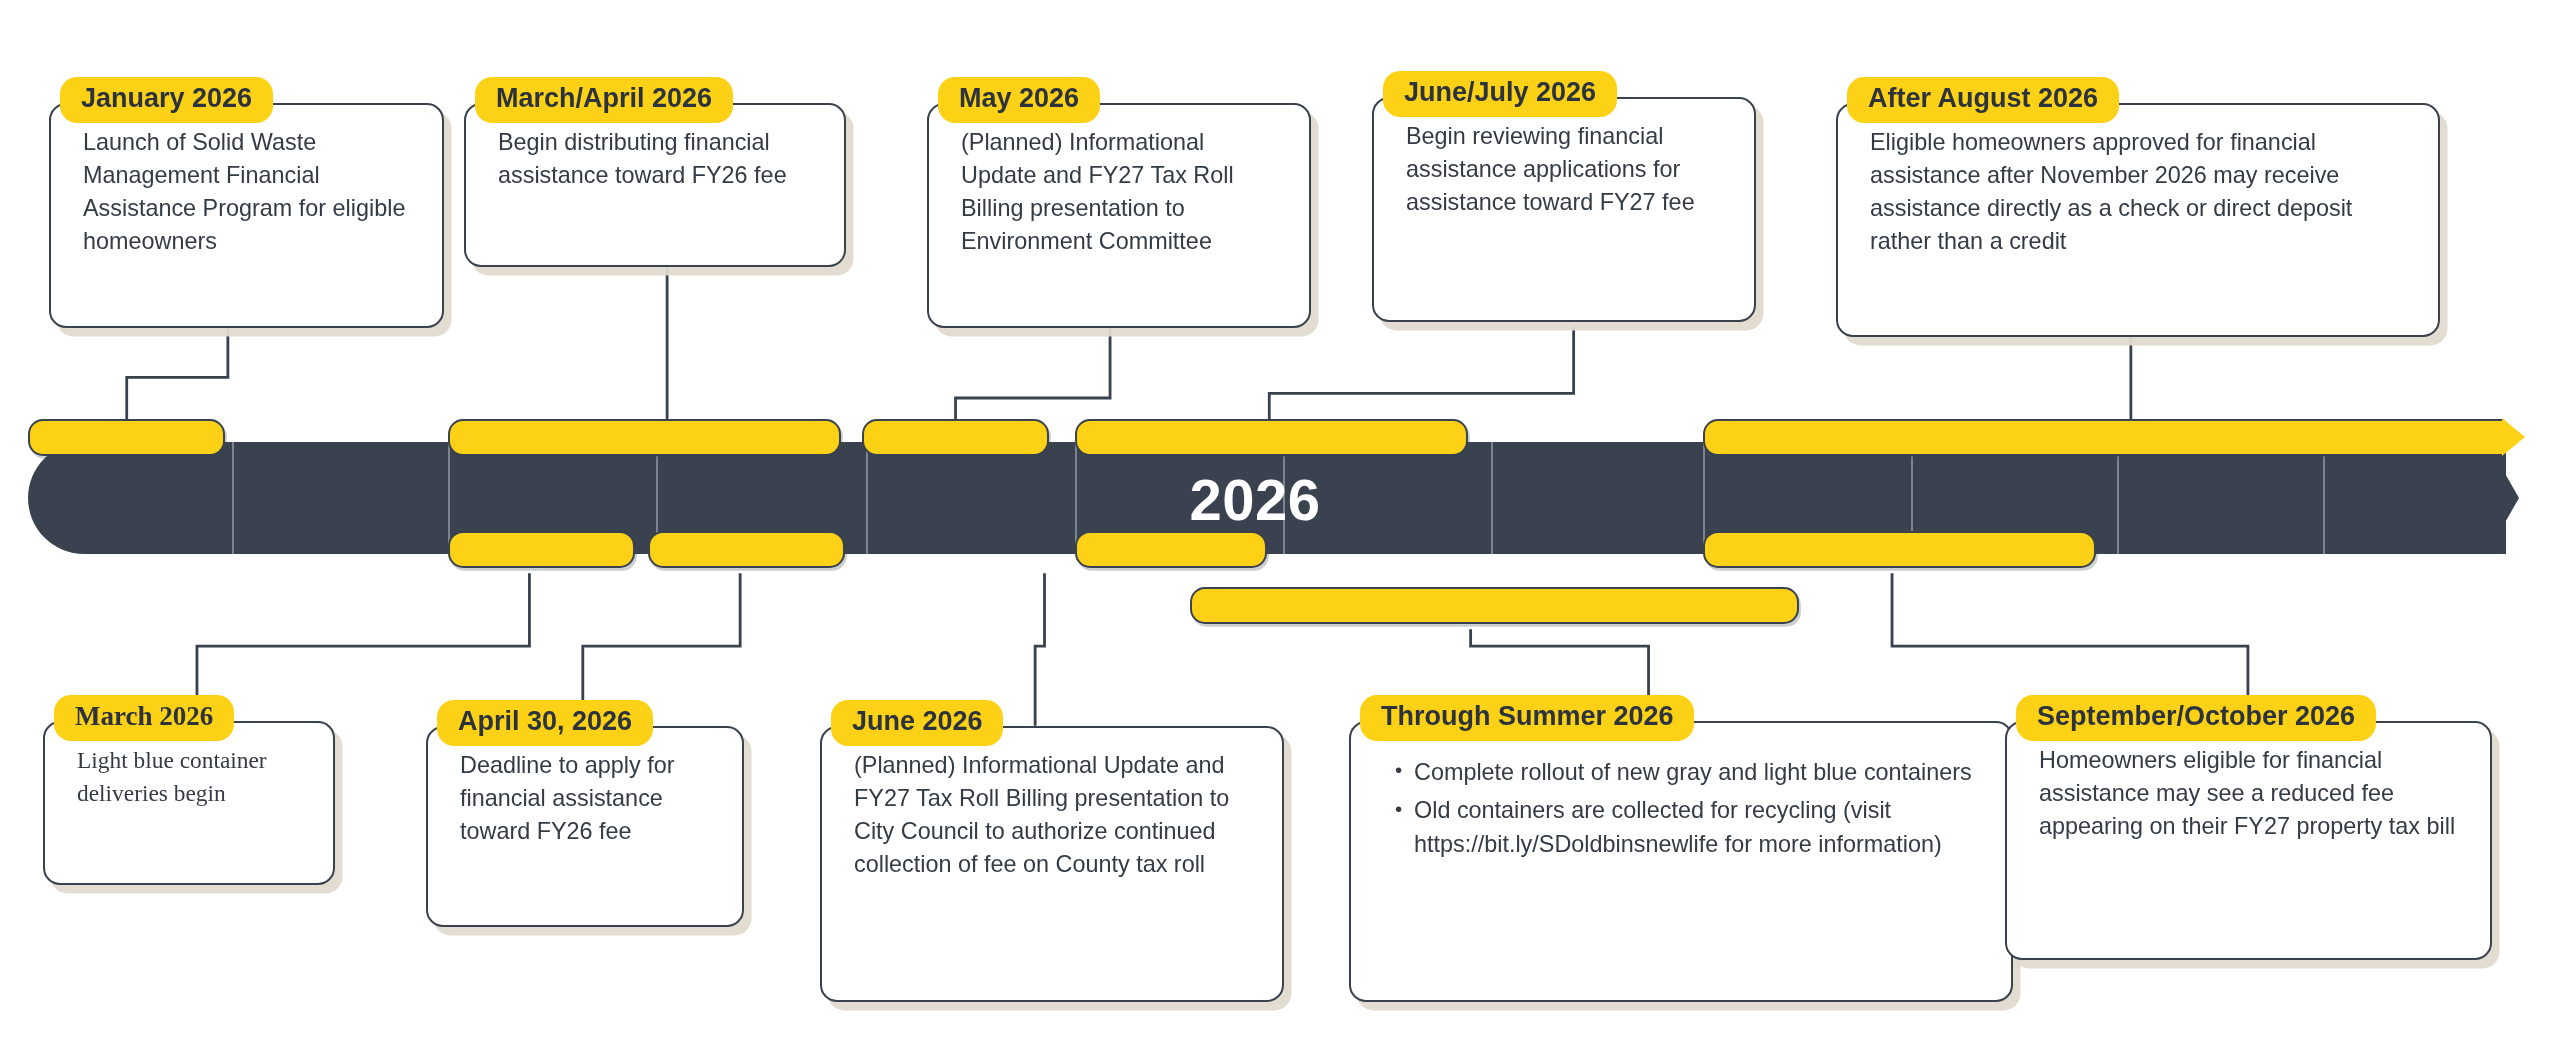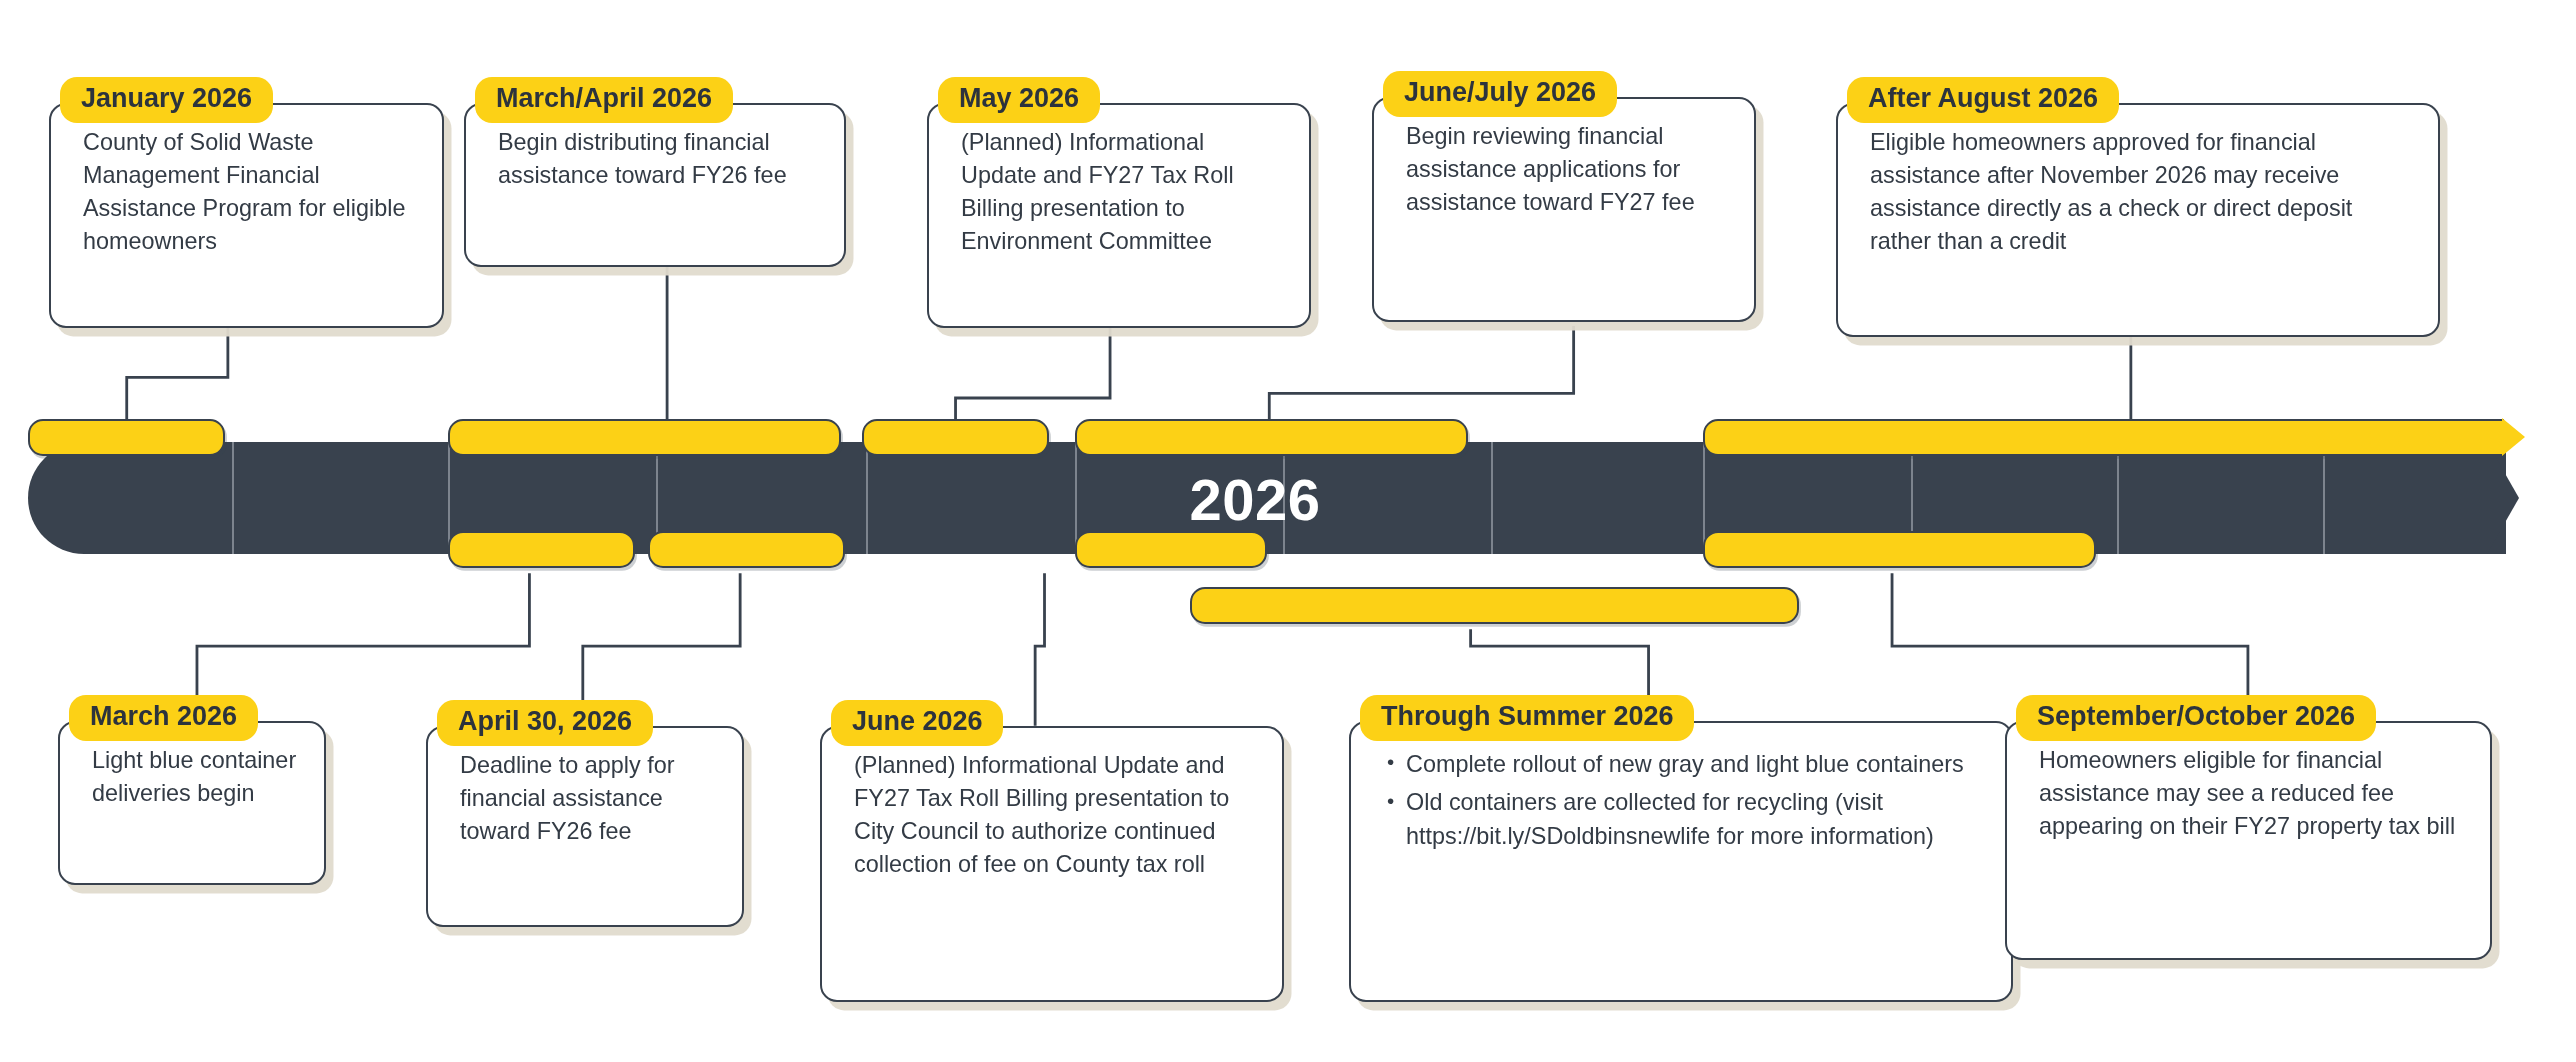--- a/index.html
+++ b/index.html
@@ -208,7 +208,7 @@
   <div class="card" style="left:49px; top:103px; width:395px; height:225px;">
     <div class="card-label">January 2026</div>
     <div class="card-body">
-      <p>County of Solid Waste Management Financial Assistance Program for eligible homeowners</p>
+      <p>Launch of Solid Waste Management Financial Assistance Program for eligible homeowners</p>
     </div>
   </div>
 

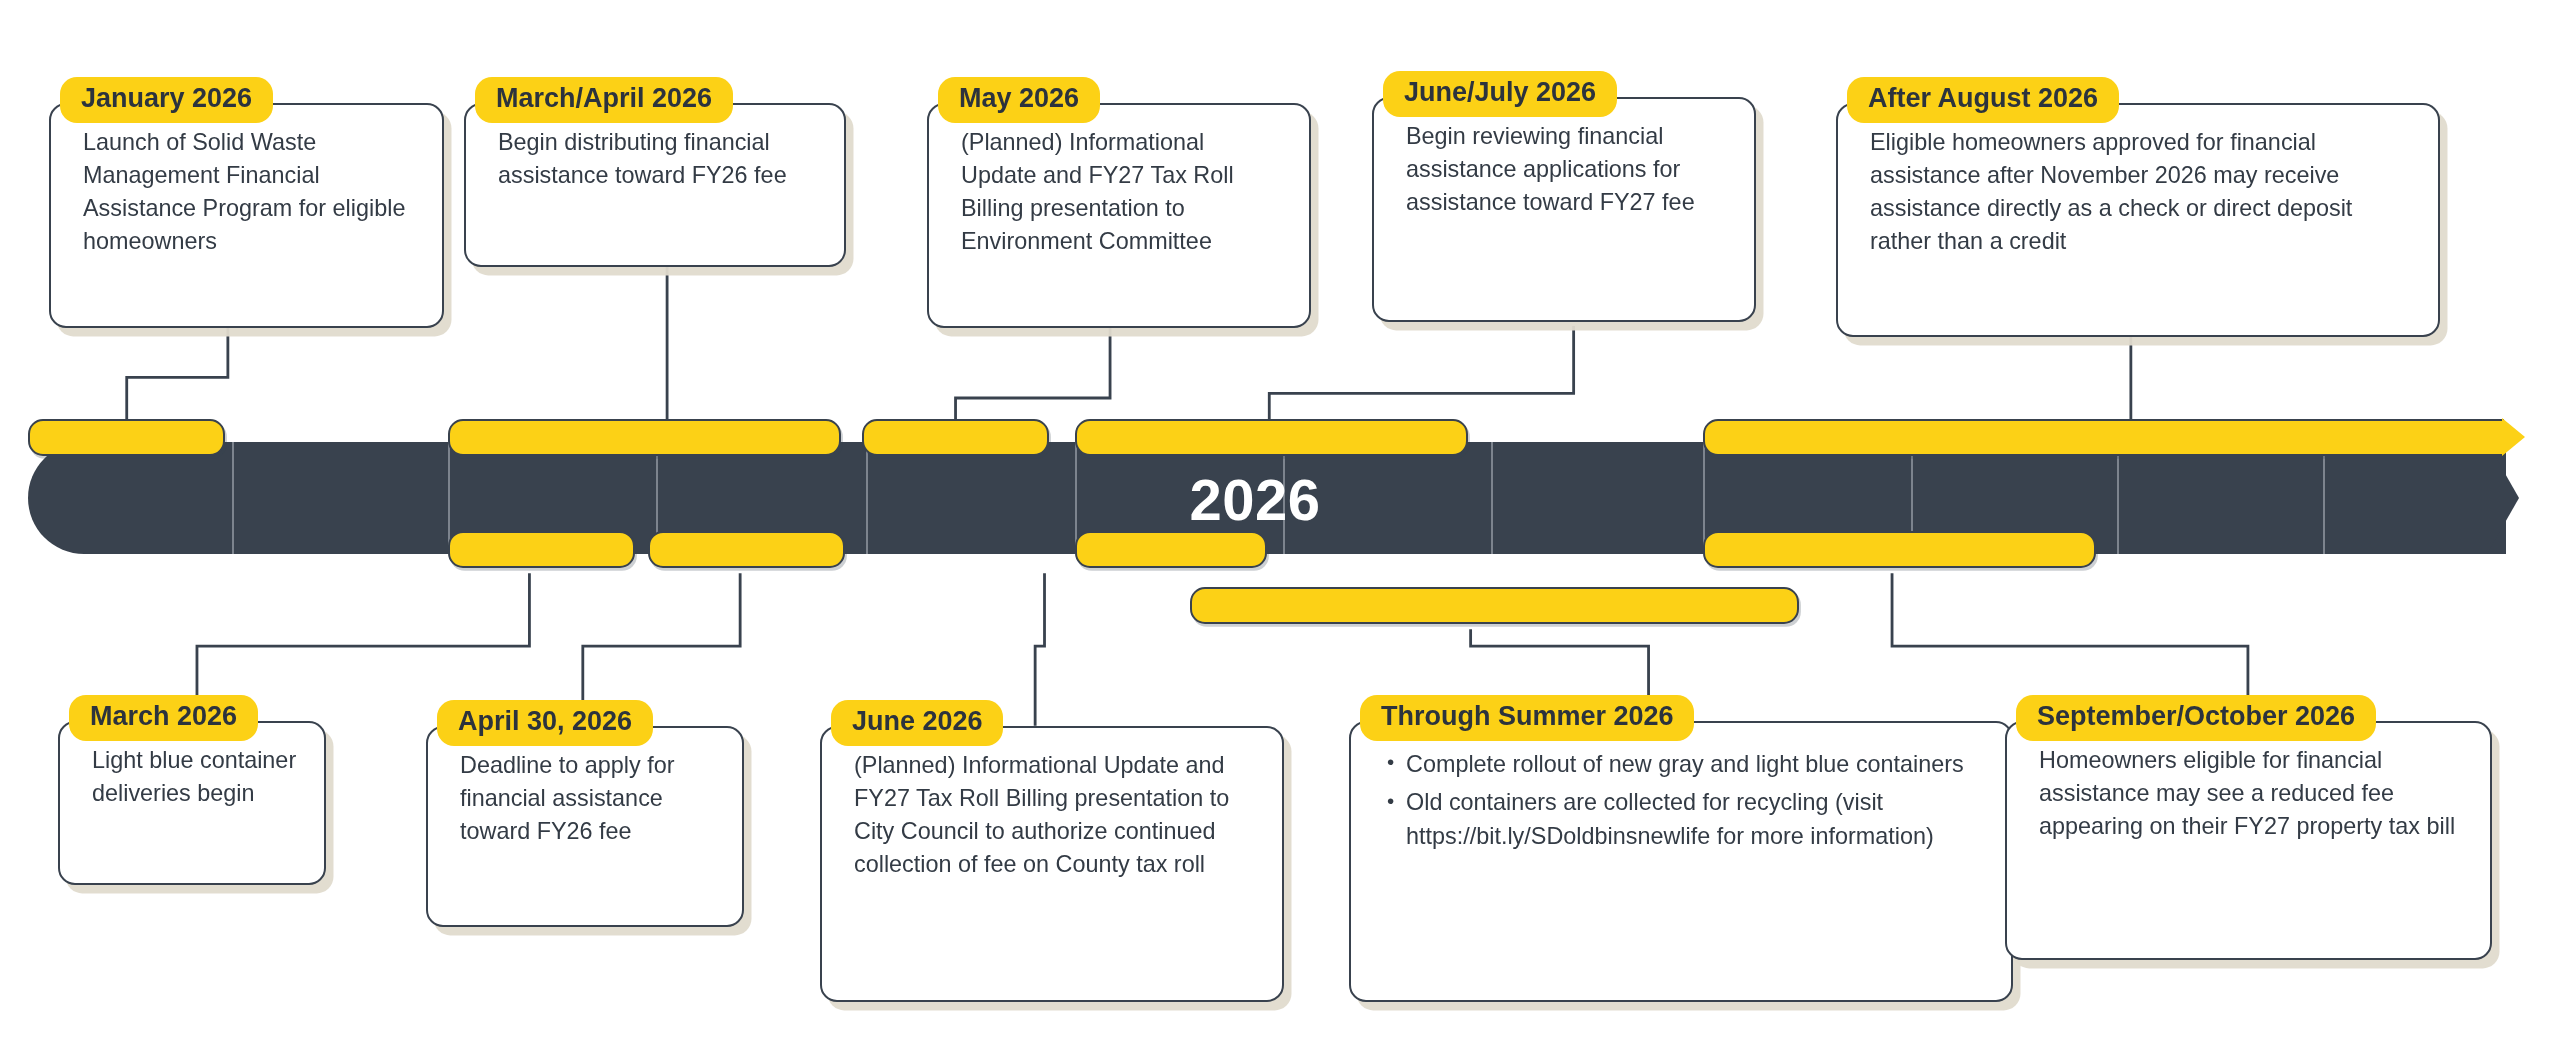--- a/index.html
+++ b/index.html
@@ -240,7 +240,7 @@
     </div>
   </div>
 
-  <div class="card" style="left:58px; top:721px; width:268px; height:164px;">
+  <div class="card" style="left:43px; top:721px; width:292px; height:164px;font-family:Liberation Serif, serif;">
     <div class="card-label">March 2026</div>
     <div class="card-body">
       <p>Light blue container deliveries begin</p>

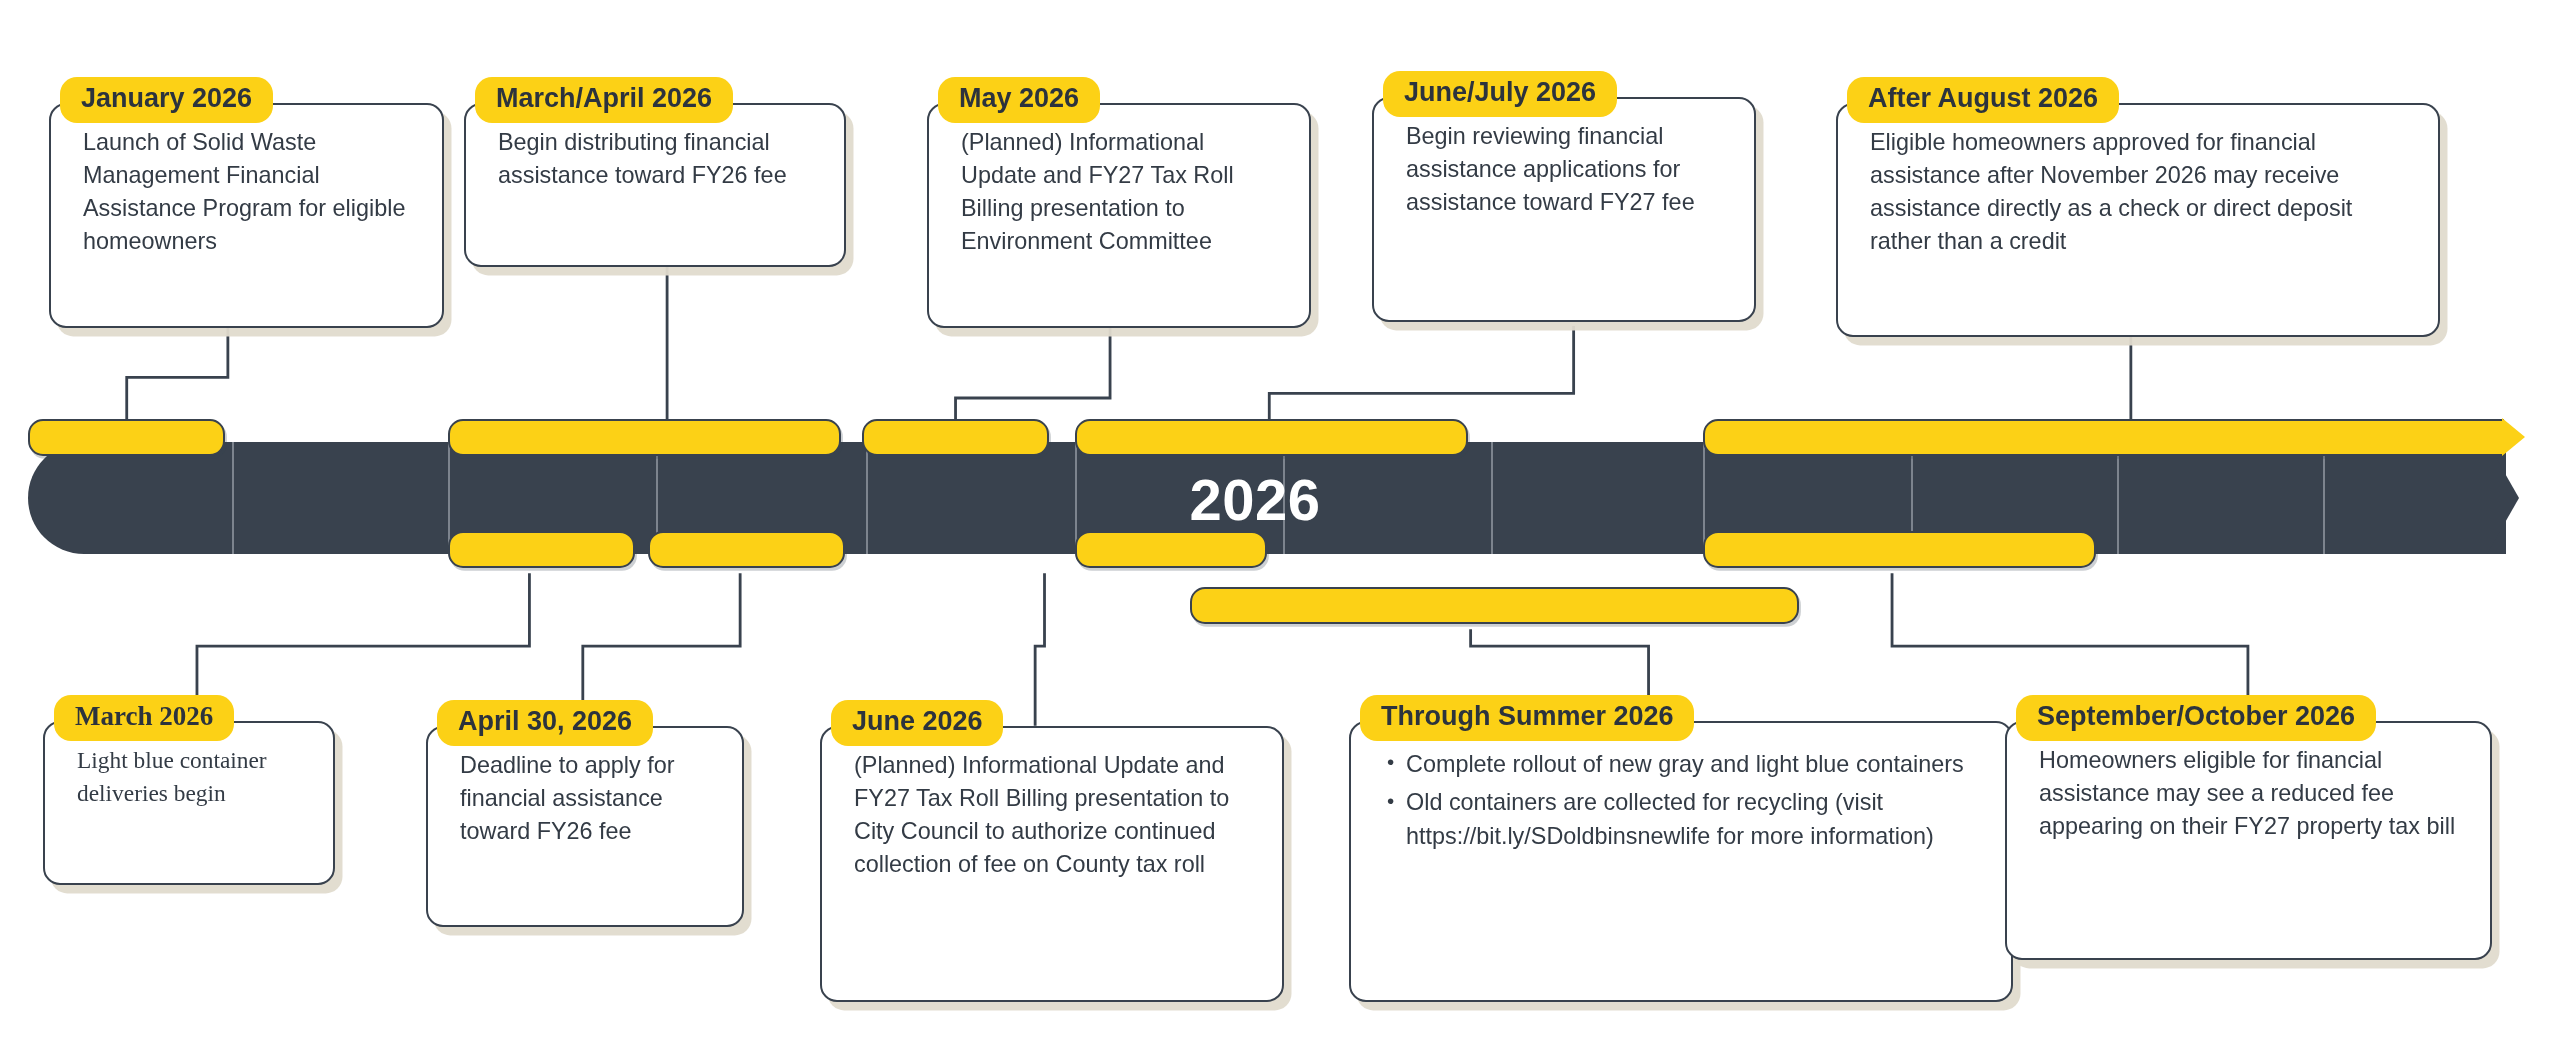--- a/index.html
+++ b/index.html
@@ -113,7 +113,7 @@
   }
   .card-body p { margin: 0; }
   .card-body ul {
-    margin: 4px;
+    margin: 12px;
     padding: 0;
     list-style: none;
   }

